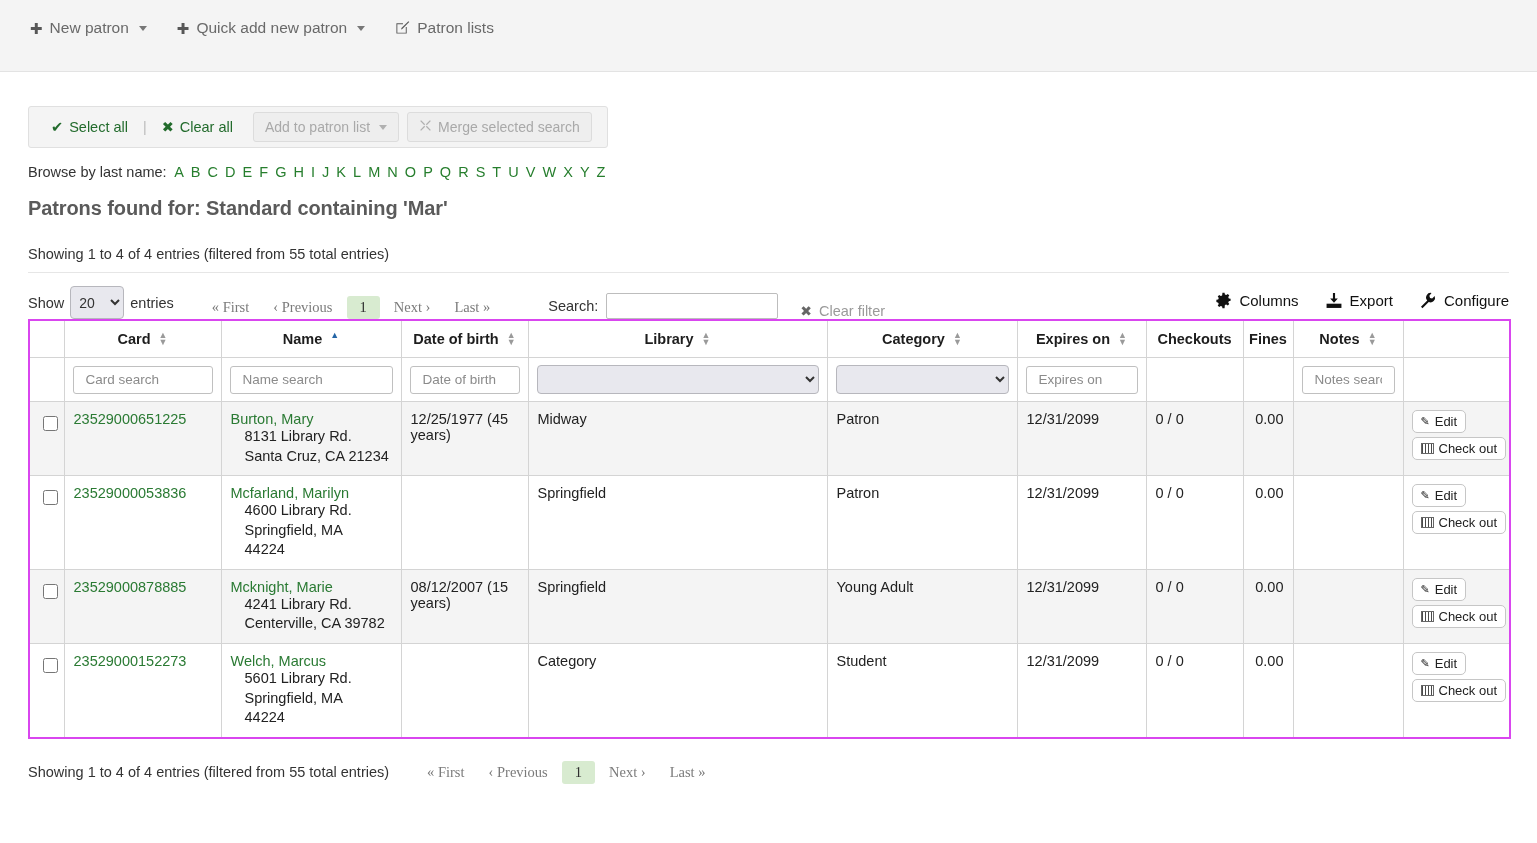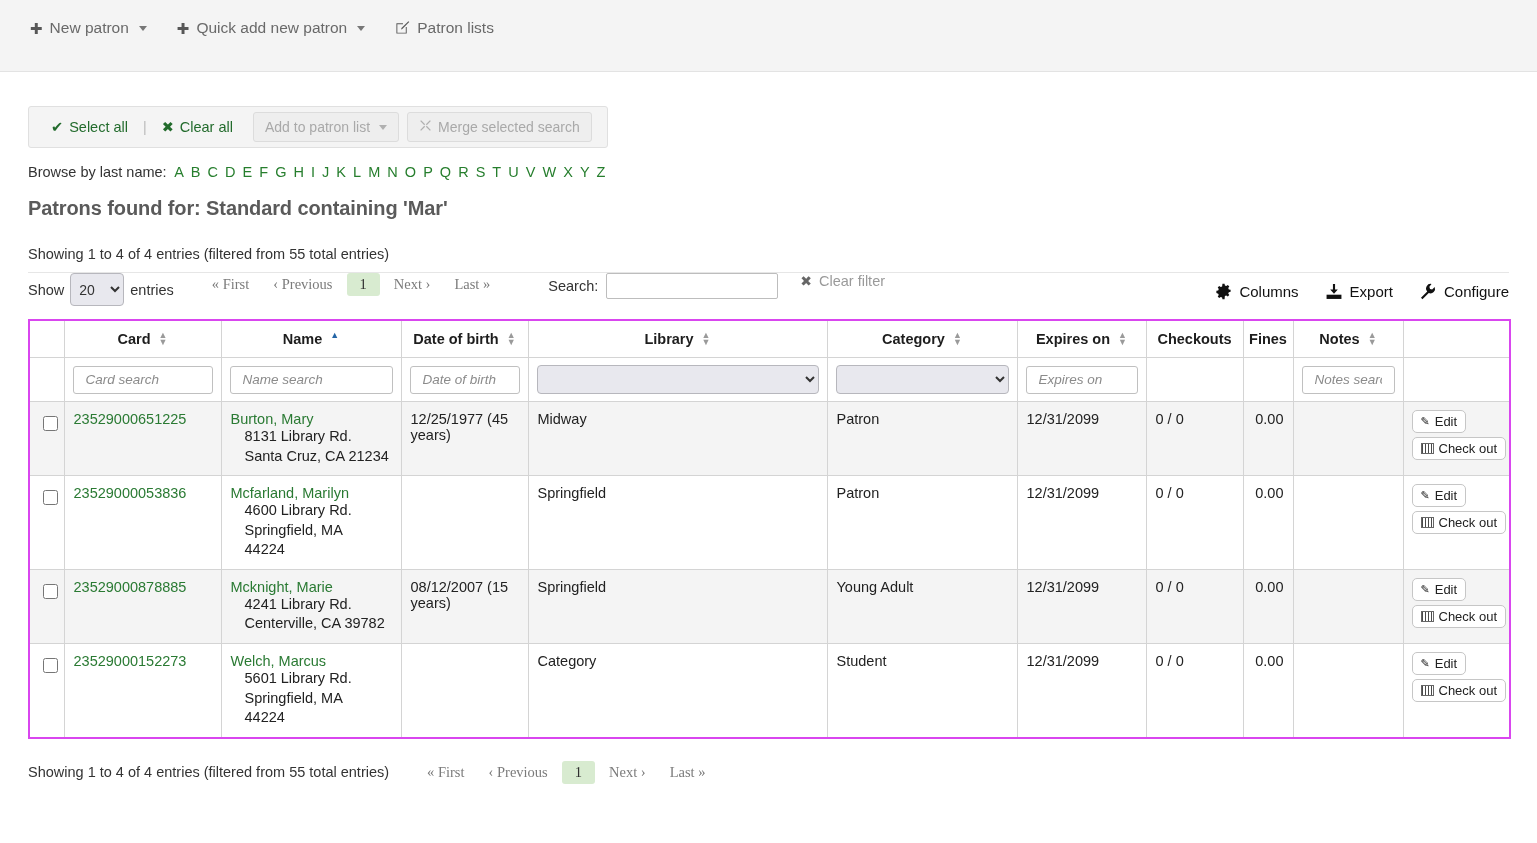--- a/index.html
+++ b/index.html
@@ -121,7 +121,7 @@
   
   #dt-controls {
     display: flex;
-    align-items: flex-start;
+    align-items: flex-end;
     height: 46px;
     font-size: 14.5px;
     color: #333;

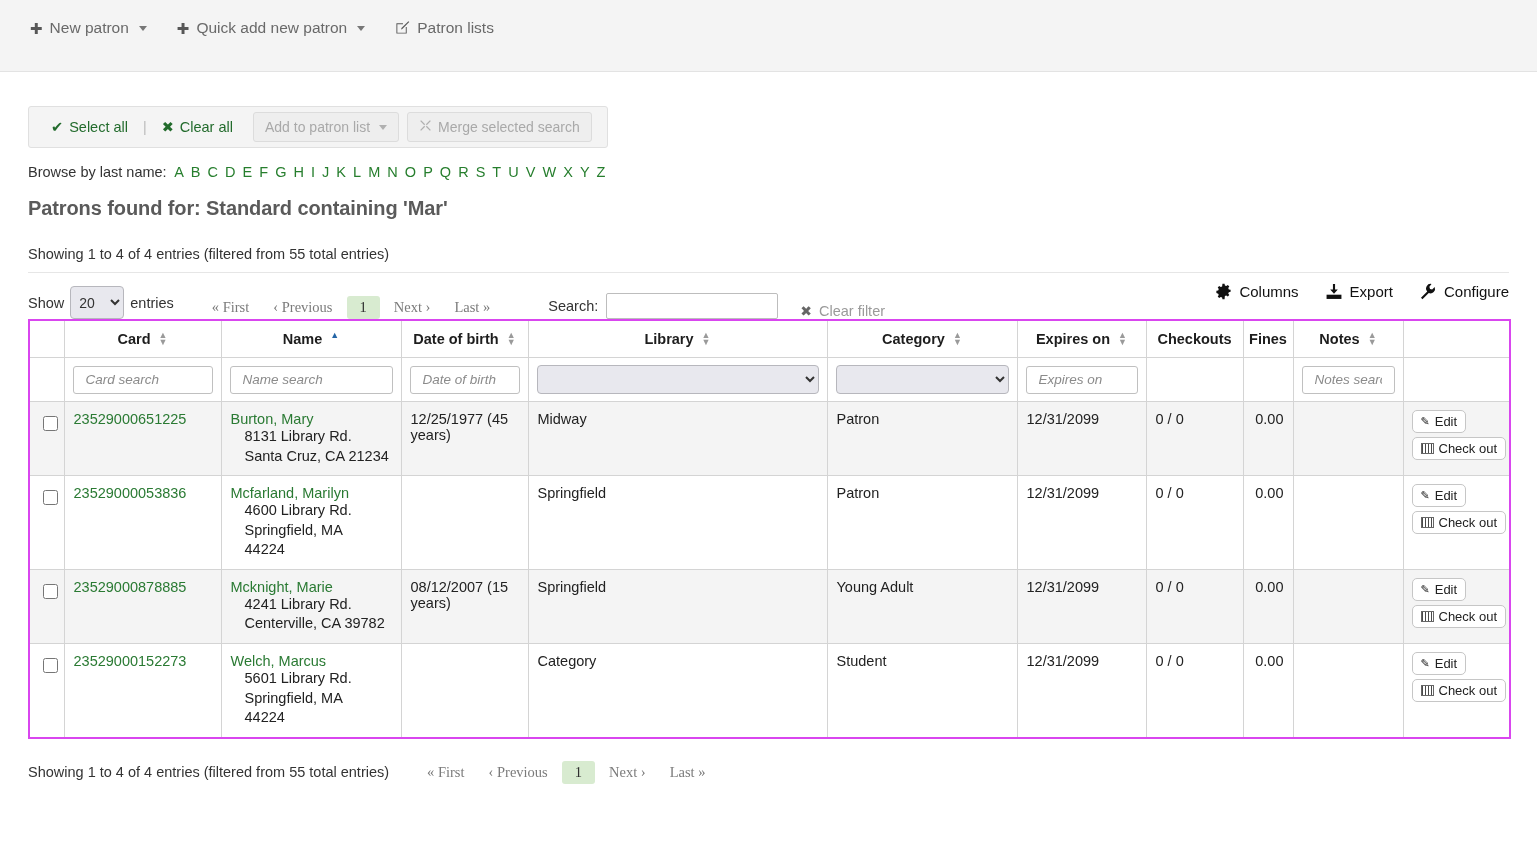--- a/index.html
+++ b/index.html
@@ -168,7 +168,7 @@
   }
   #clear-filter .x { color:#666; font-size: 14px; }
   #right-tools {
-    position: absolute; right: 0; top: 10px;
+    position: absolute; right: 0; top: 19px;
     display: flex; align-items: center; gap: 26px;
   }
   .tool {

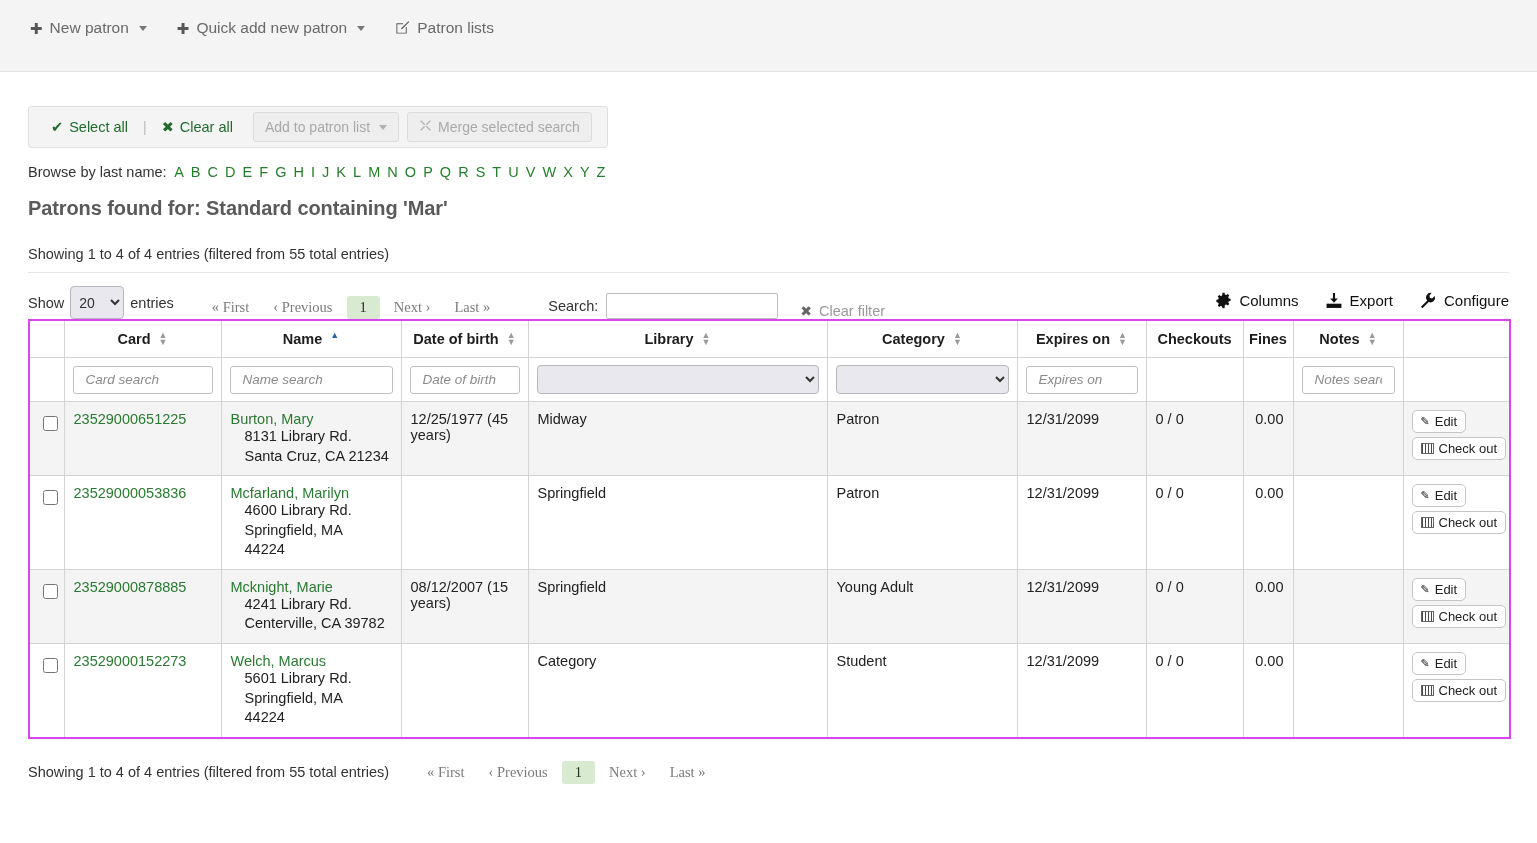--- a/index.html
+++ b/index.html
@@ -216,7 +216,6 @@
     font-size: 13.5px;
     padding: 2px 12px;
     color: #333;
-    font-style: italic;
   }
   .filter-row input::placeholder { color:#8b8b8b; }
   .filter-row select {

